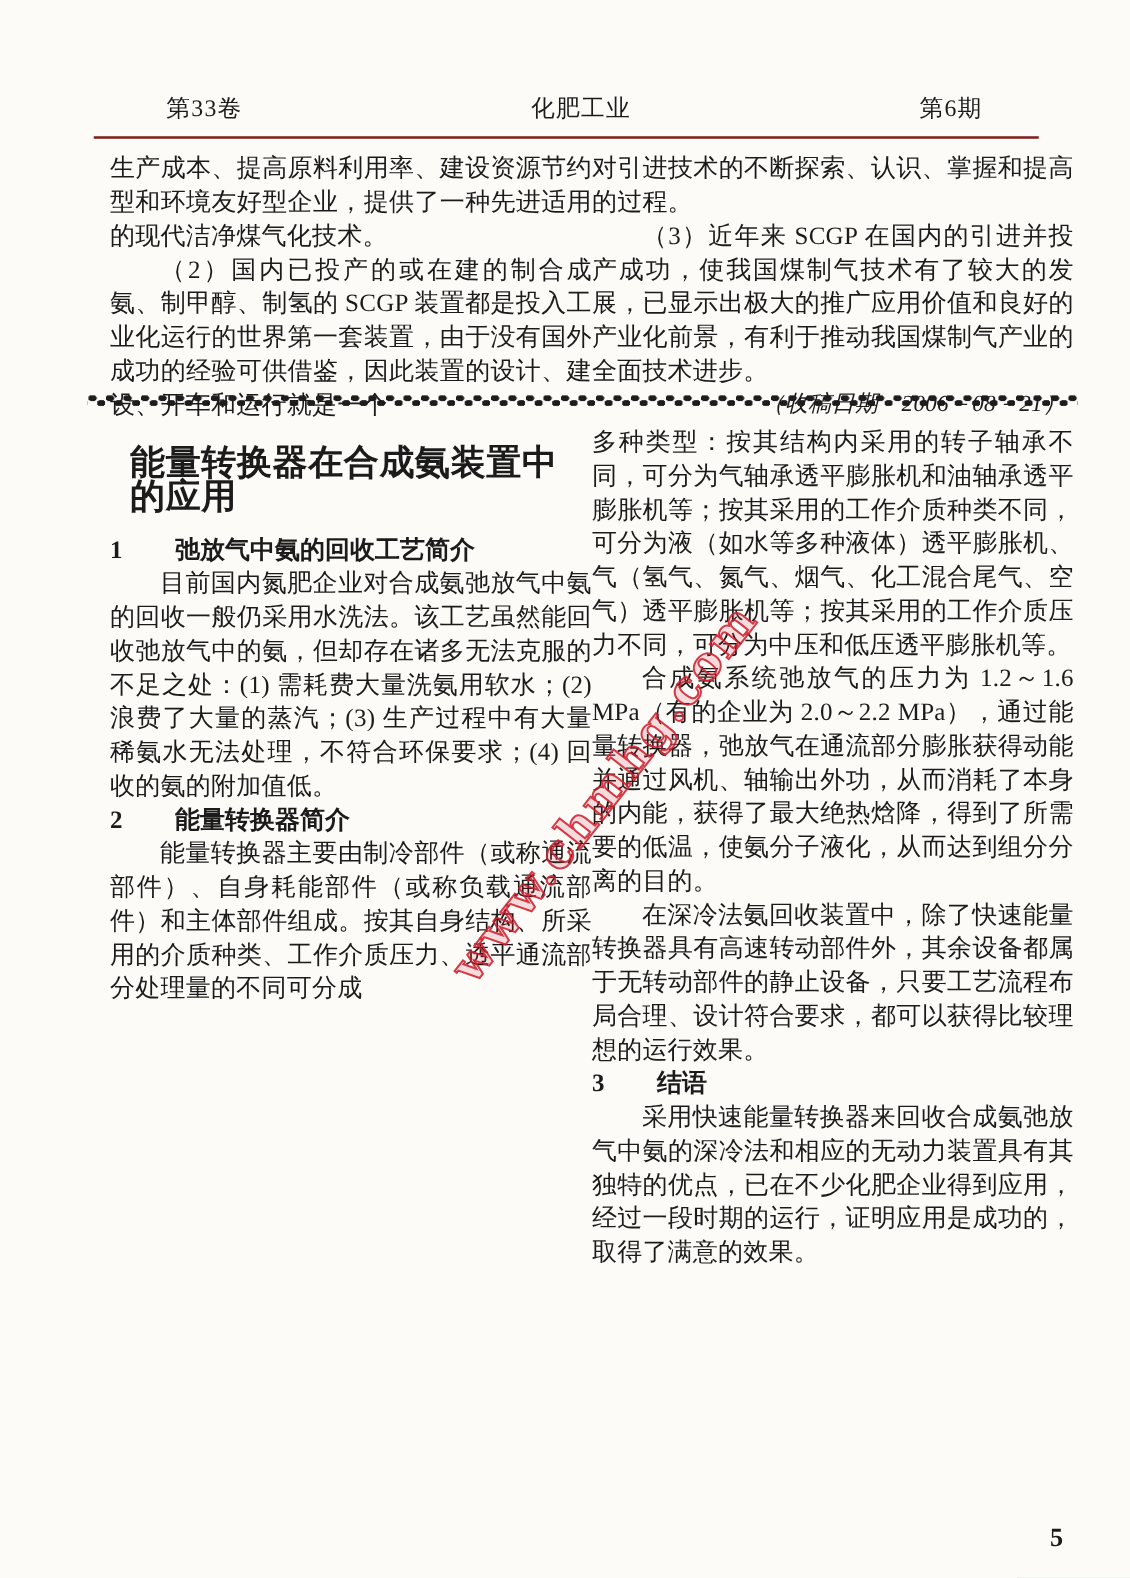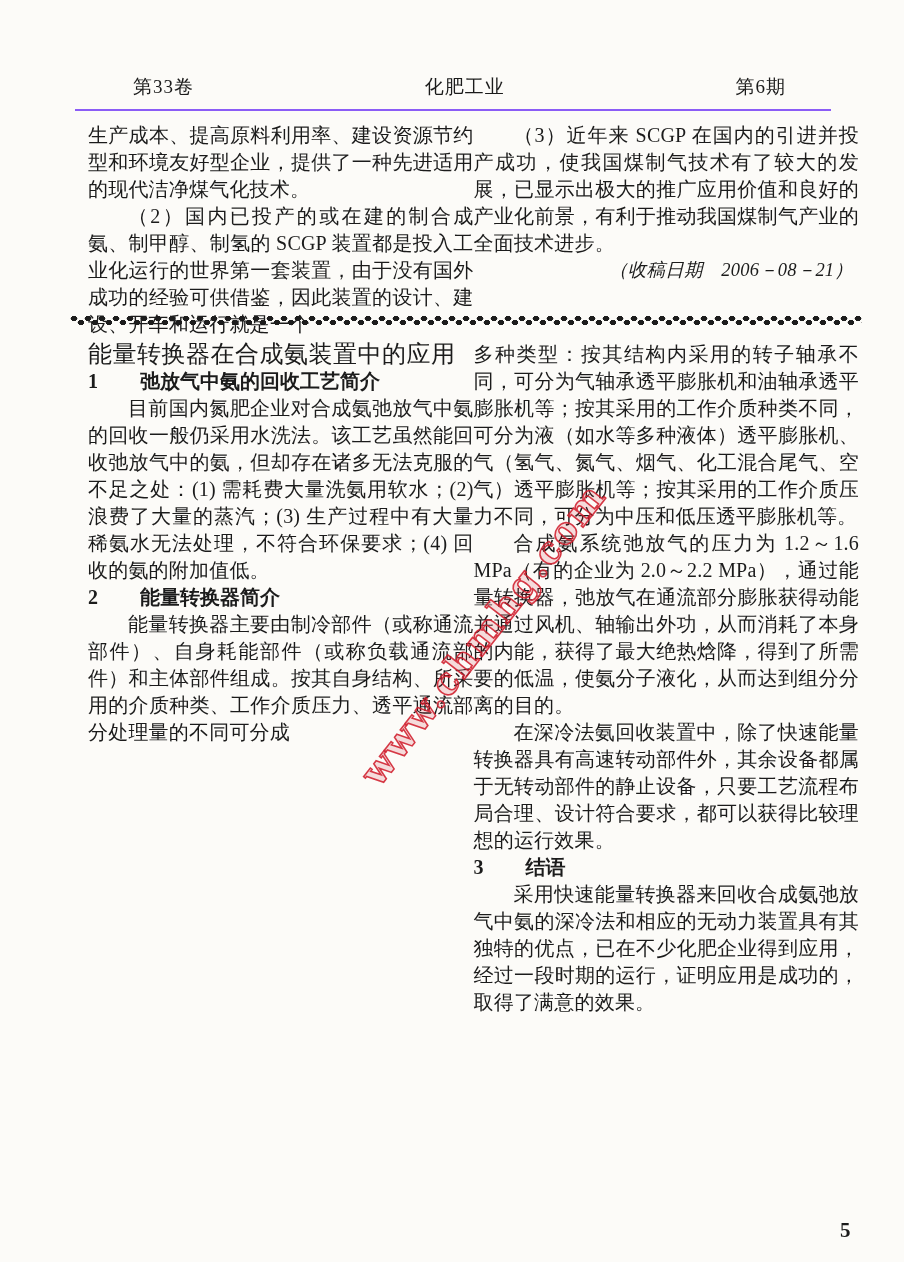--- a/index.html
+++ b/index.html
@@ -16,7 +16,7 @@
     position:absolute;top:74px;left:75px;width:756px;
     display:flex;justify-content:space-between;align-items:flex-end;
     padding:0 45px 9px 58px;box-sizing:border-box;
-    border-bottom:2px solid #8b5cf6;
+    border-bottom:2px solid #7f1d1d;
     font-size:19px;letter-spacing:1px;
   }
   

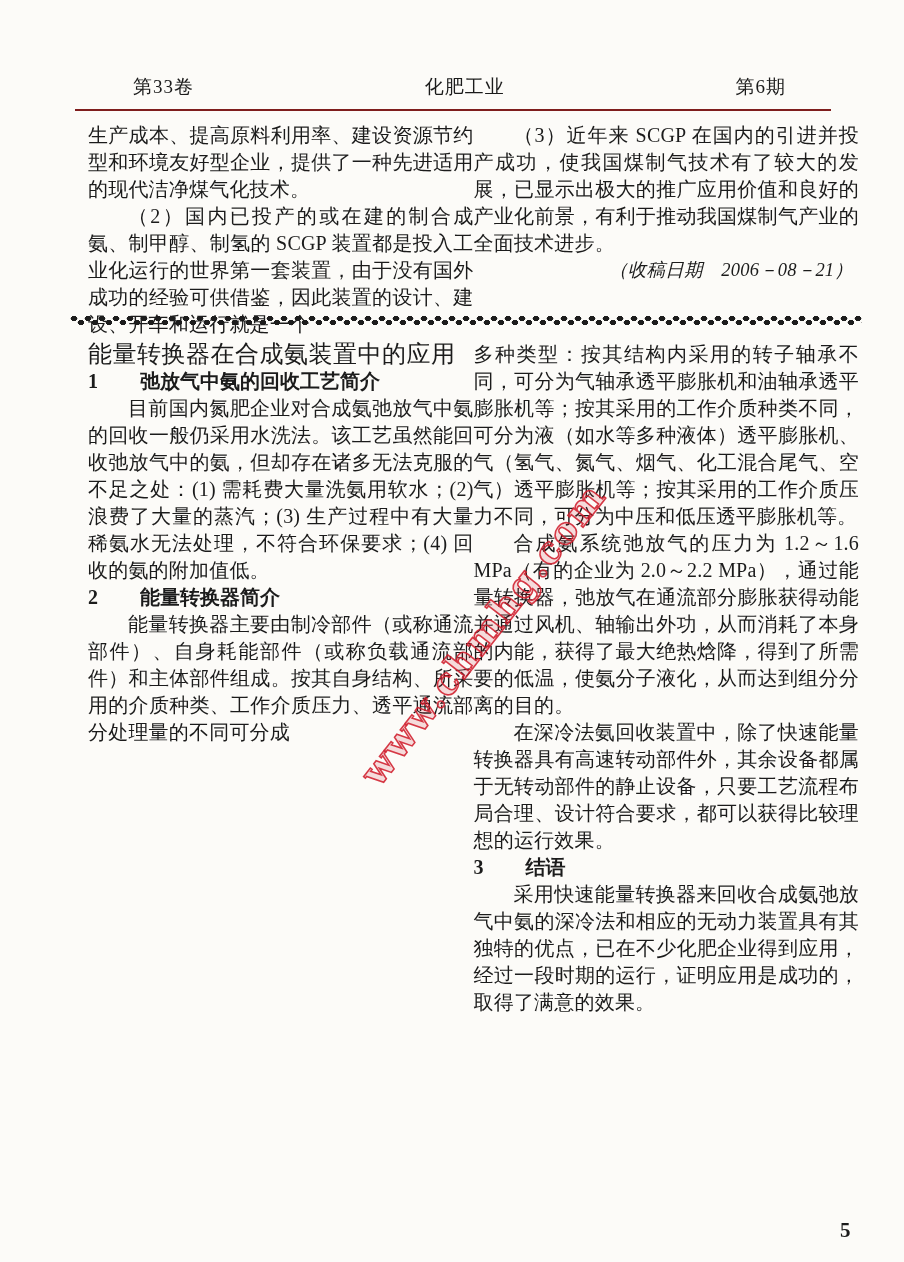--- a/index.html
+++ b/index.html
@@ -88,6 +88,7 @@
       <p class="indent">（2）国内已投产的或在建的制合成氨、制甲醇、制氢的 SCGP 装置都是投入工业化运行的世界第一套装置，由于没有国外成功的经验可供借鉴，因此装置的设计、建设、开车和运行就是一个</p>
     </div>
     <div class="col">
+      <p>对引进技术的不断探索、认识、掌握和提高的过程。</p>
       <p class="indent">（3）近年来 SCGP 在国内的引进并投产成功，使我国煤制气技术有了较大的发展，已显示出极大的推广应用价值和良好的产业化前景，有利于推动我国煤制气产业的全面技术进步。</p>
       <p class="date">（收稿日期　2006－08－21）</p>
     </div>

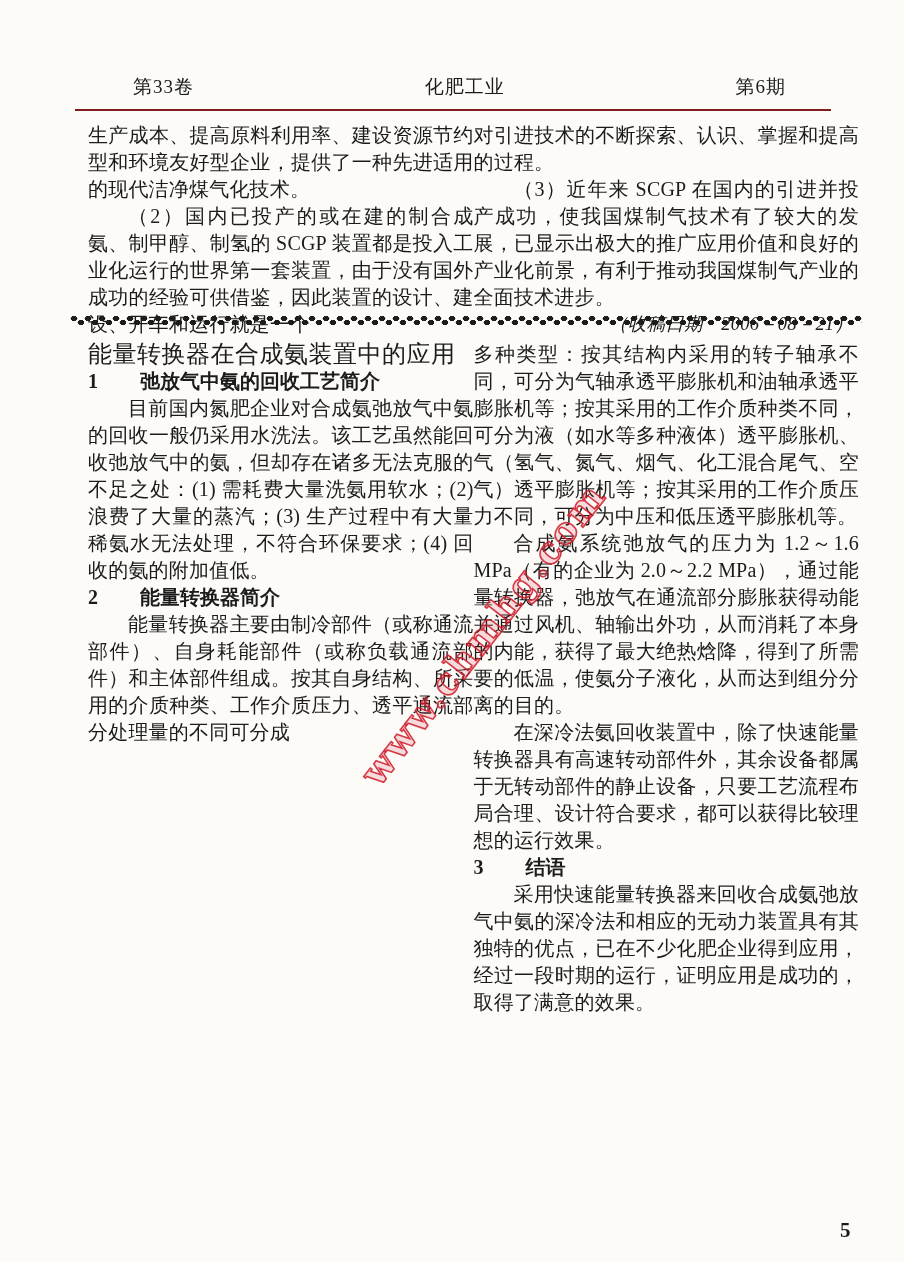--- a/index.html
+++ b/index.html
@@ -37,7 +37,7 @@
     font-style:italic;
   }
   h2.title{
-    margin:0;font-size:24px;line-height:27px;font-weight:normal;letter-spacing:0.5px;
+    margin:16px;font-size:28px;line-height:27px;font-weight:bold;letter-spacing:0.5px;
   }
   h3.sec{
     margin:0;font-size:20px;line-height:27px;font-weight:bold;display:flex;

